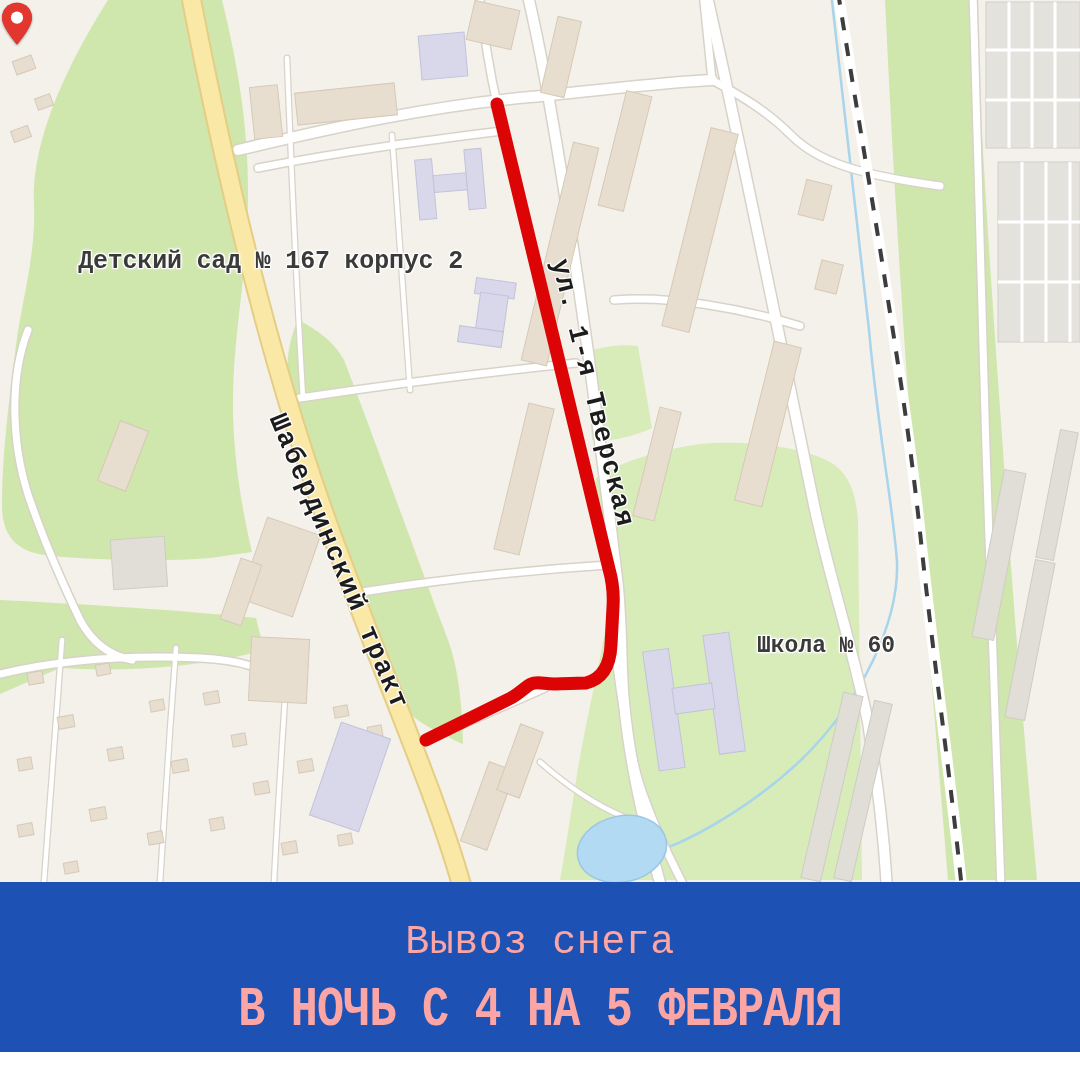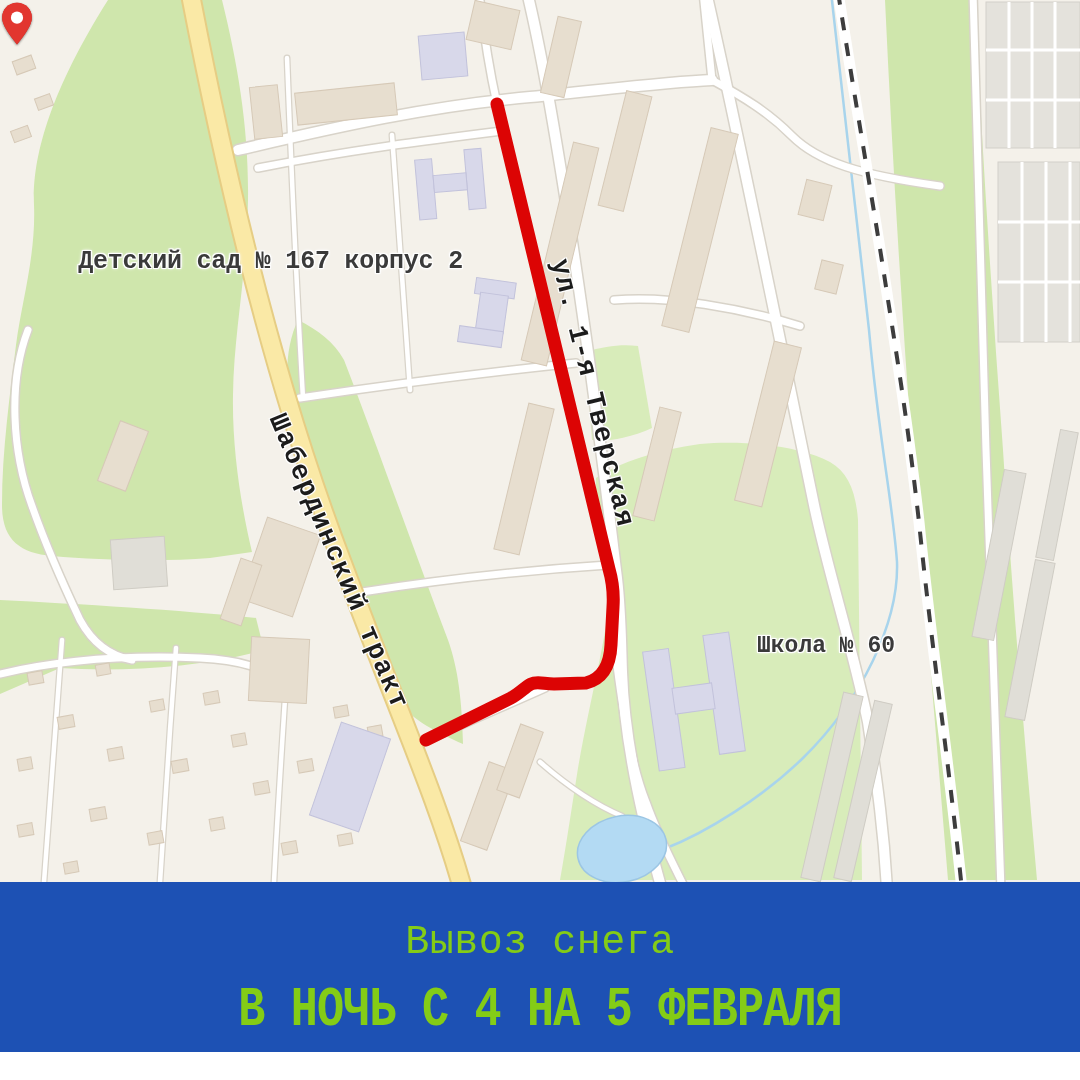--- a/index.html
+++ b/index.html
@@ -242,7 +242,7 @@
     <div class="street-label street-route">ул. 1-я Тверская</div>
   </div>
 
-  <div class="banner" style="background: rgb(29, 81, 180); color: #84cc16;">
+  <div class="banner" style="background: rgb(29, 81, 180); color: #fca5a5;">
     <div class="banner-line1">Вывоз снега</div>
     <div class="banner-line2">В НОЧЬ С 4 НА 5 ФЕВРАЛЯ</div>
   </div>

